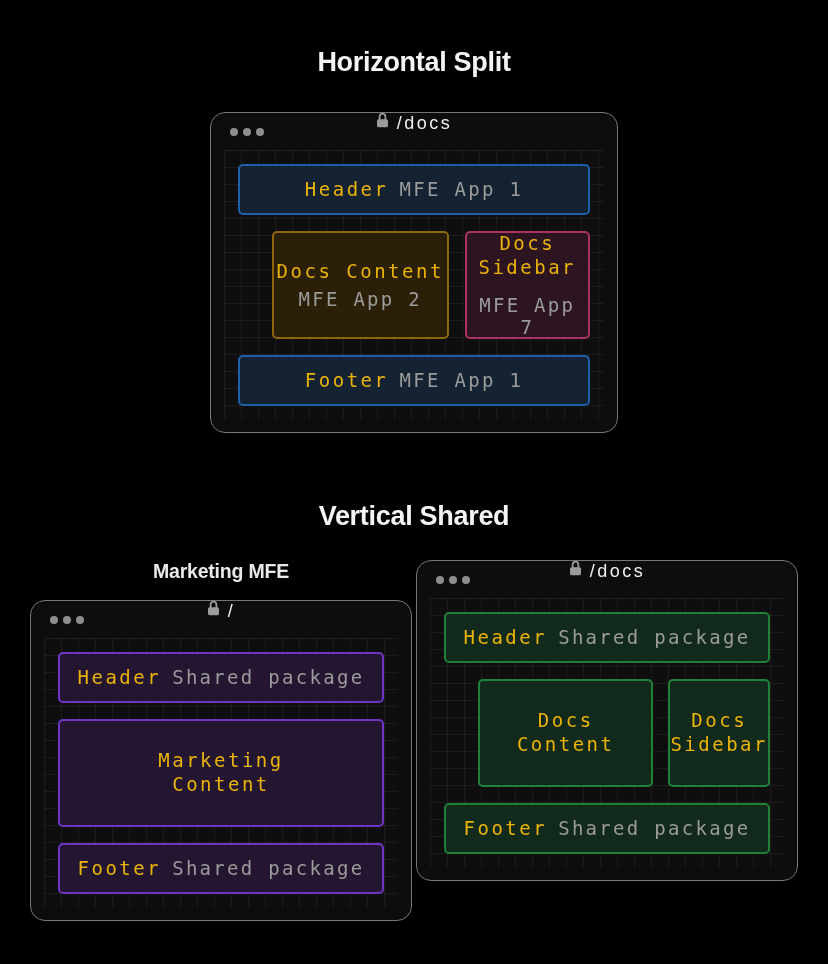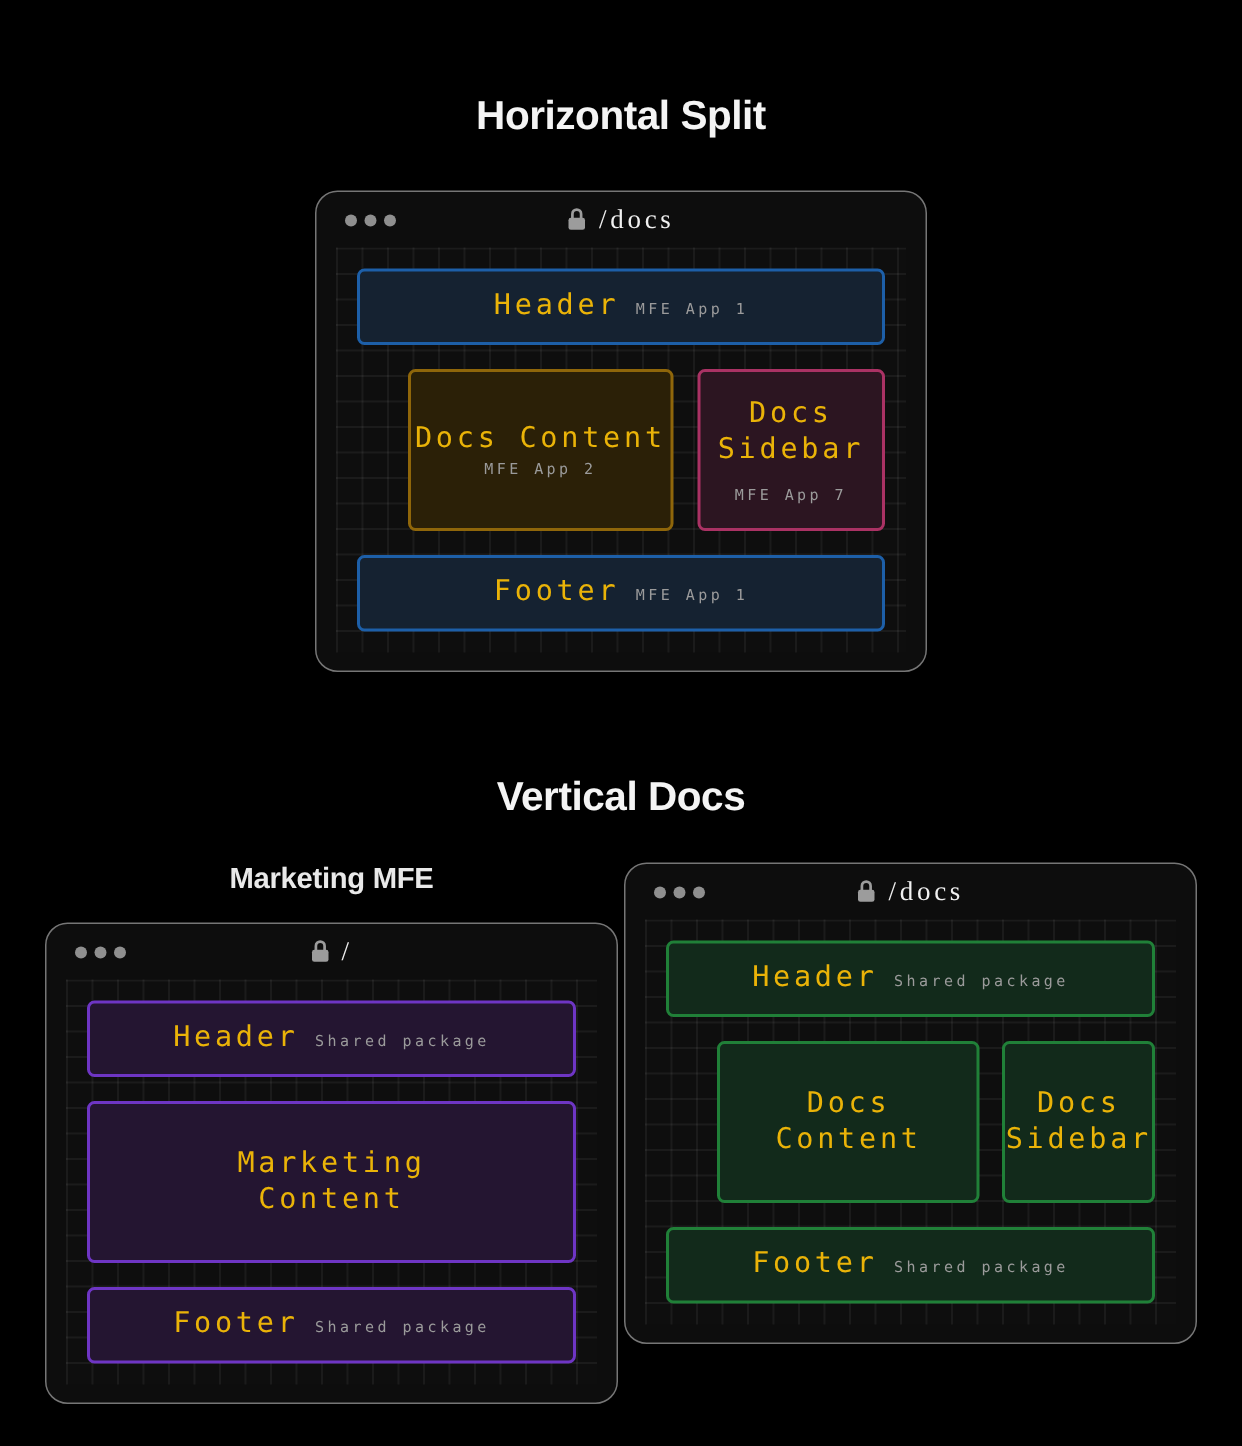--- a/index.html
+++ b/index.html
@@ -9,7 +9,7 @@
     font-family:"Liberation Sans", sans-serif;
     overflow:hidden;
   }
-  .page { width:828px; height:964px; padding-top:62px; }
+  .page { width:828px; height:964px; padding-top:47px; }
 
   .section-title {
     text-align:center;

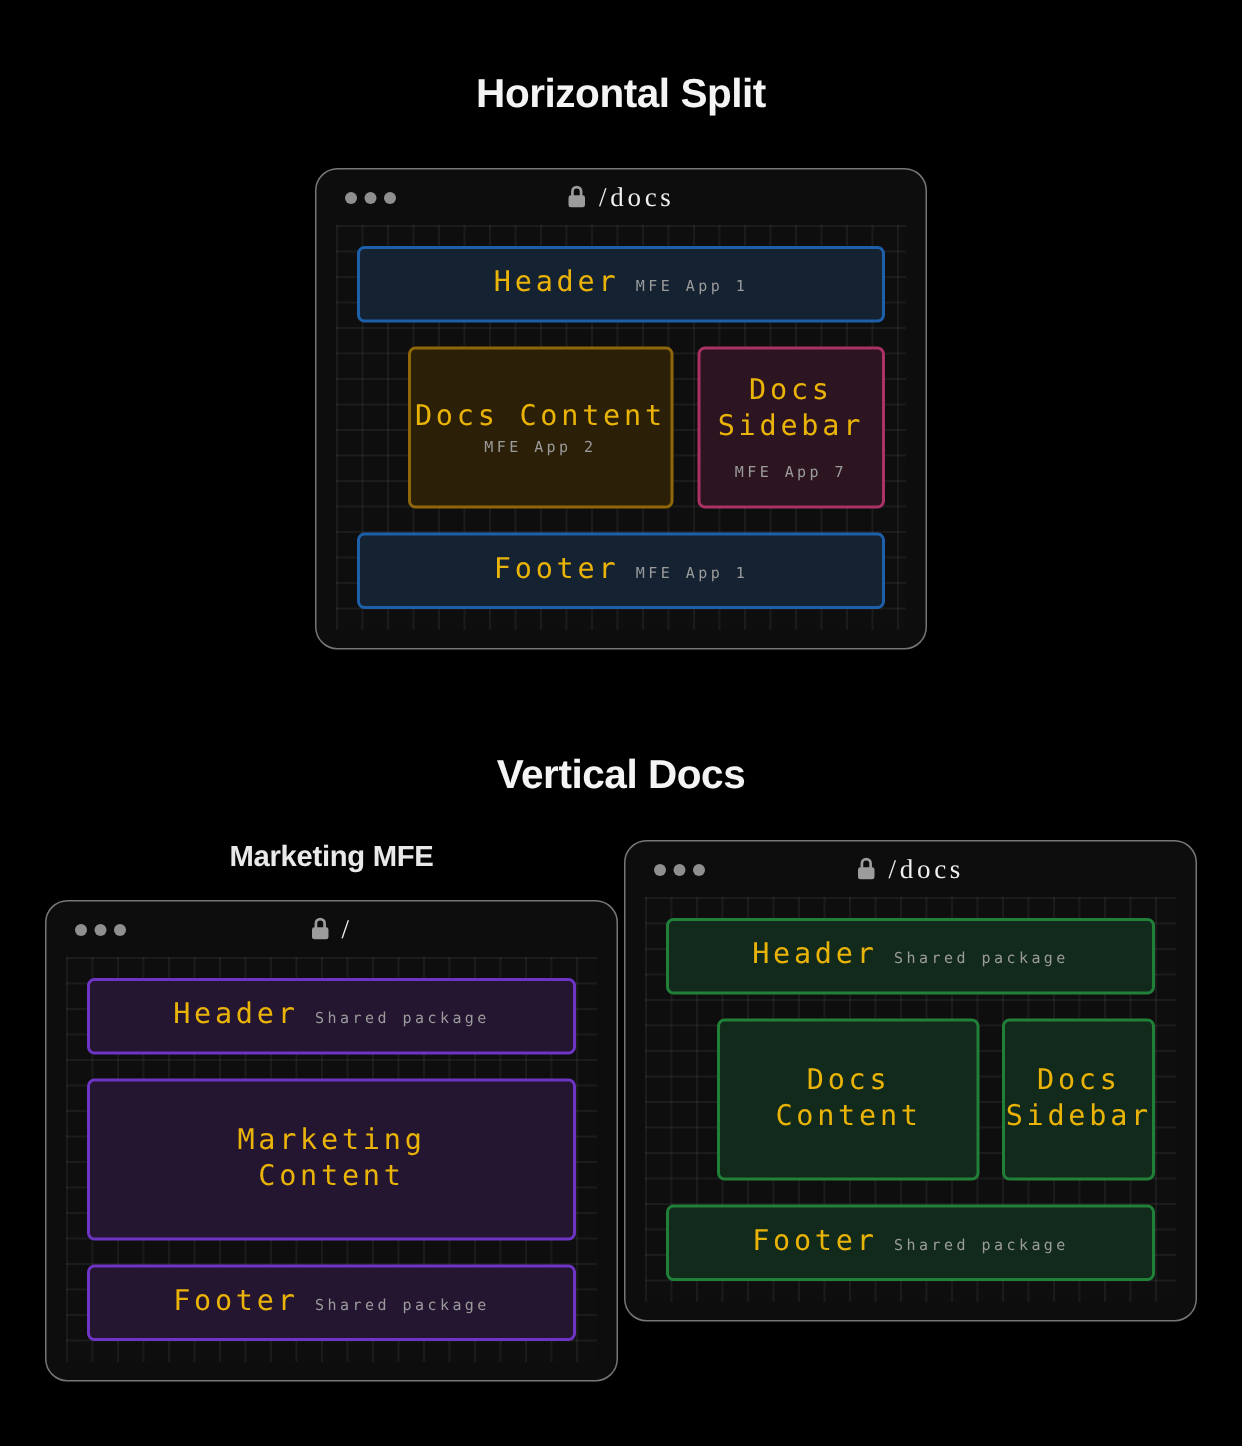--- a/index.html
+++ b/index.html
@@ -41,8 +41,8 @@
   .dot { width:8px; height:8px; border-radius:50%; background:#8f8f8f; }
   .urlbar {
     position:absolute; left:0; right:0; top:0; bottom:0;
-    display:flex; align-items:center; justify-content:center; gap:8px;
-    font-family:Liberation Serif, serif;
+    display:flex; align-items:flex-start; justify-content:center; gap:8px;
+    font-family:Liberation Sans, sans-serif;
     font-size:18px;
     letter-spacing:2.5px;
     color:#f0f0f0;

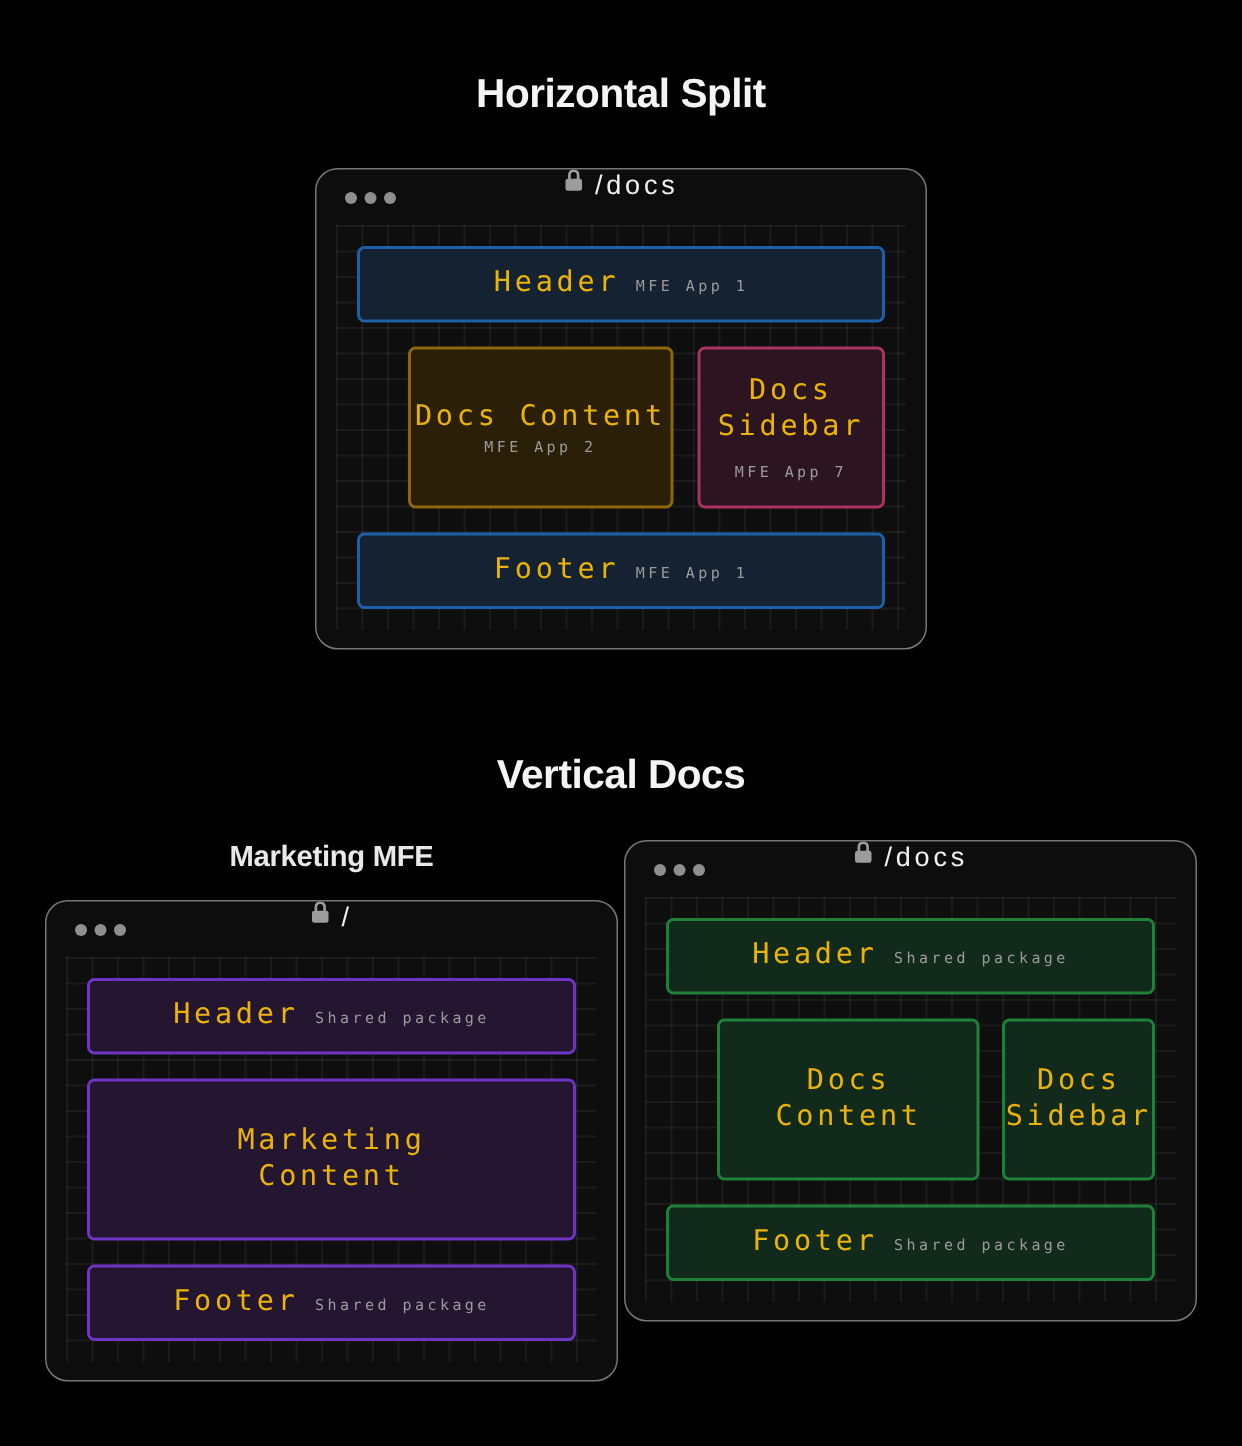--- a/index.html
+++ b/index.html
@@ -90,7 +90,7 @@
     line-height:1.25;
   }
   .sublabel {
-    font-size:10px;
+    font-size:19px;
     letter-spacing:2.3px;
     color:#9b9b9b;
   }

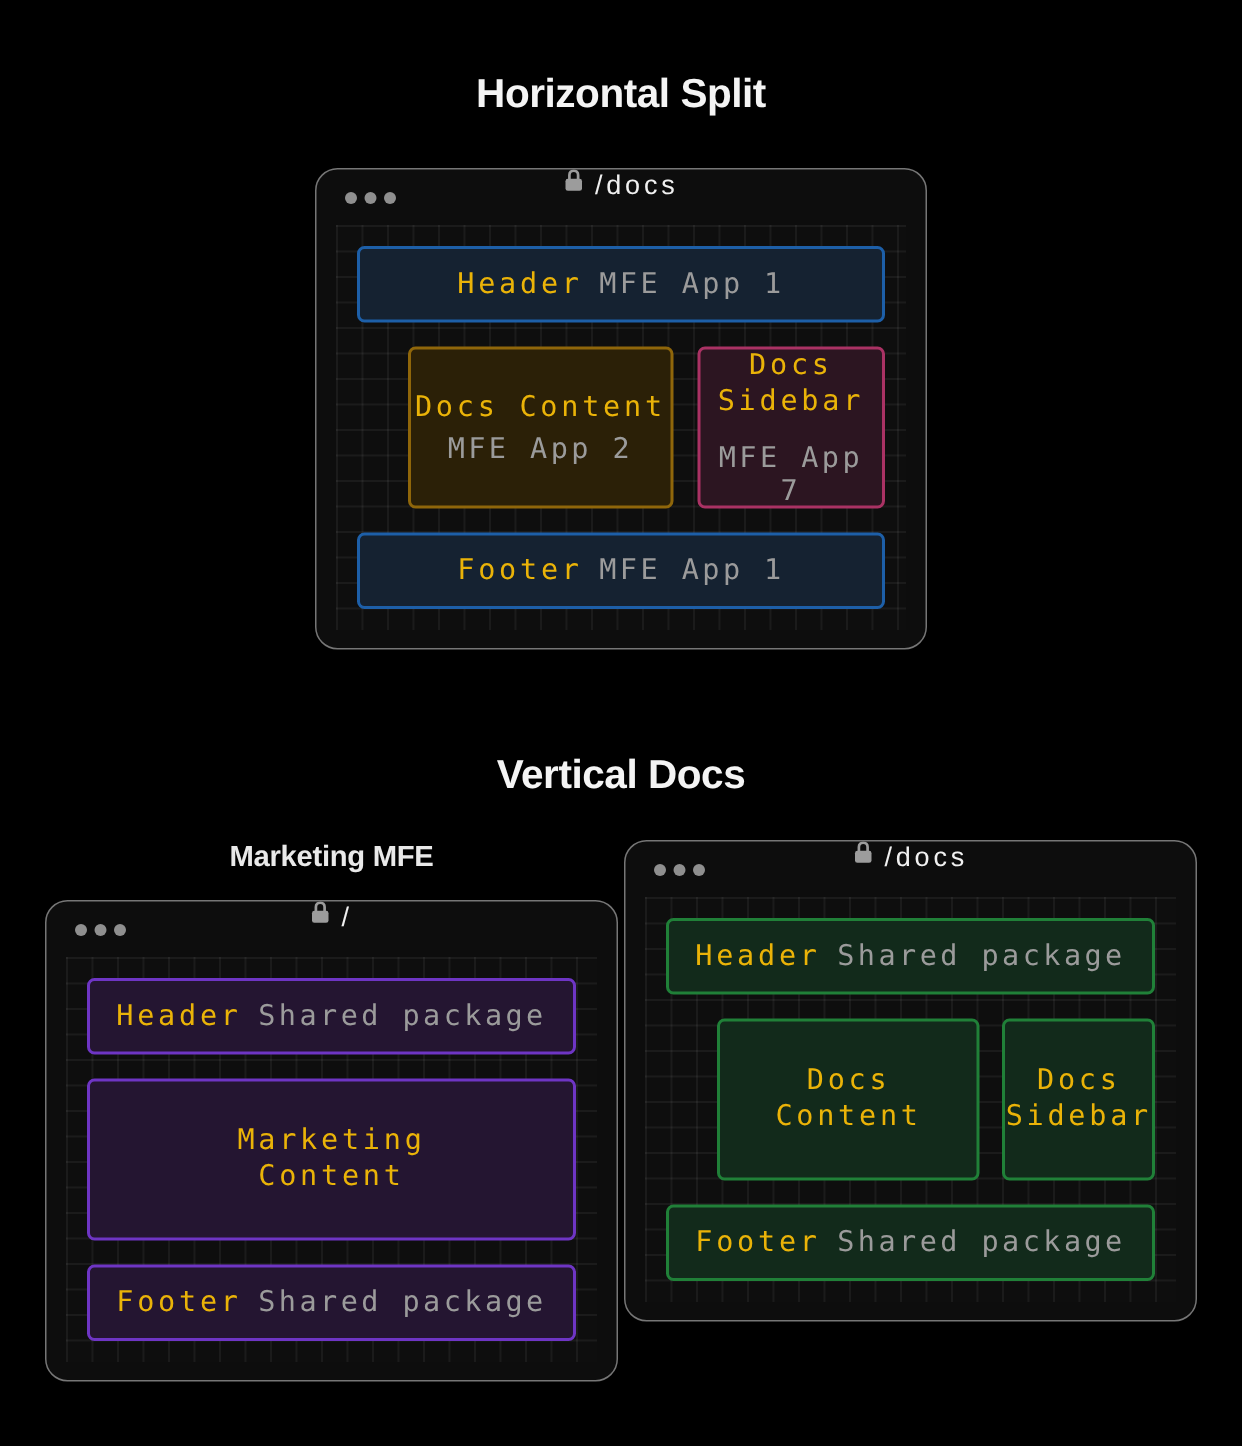--- a/index.html
+++ b/index.html
@@ -169,7 +169,7 @@
     </div>
   </div>
 
-  <div class="section-title vs-title">Vertical Docs</div>
+  <div class="section-title vs-title">Vertical Shared</div>
 
   <div class="subtitle-row">
 

